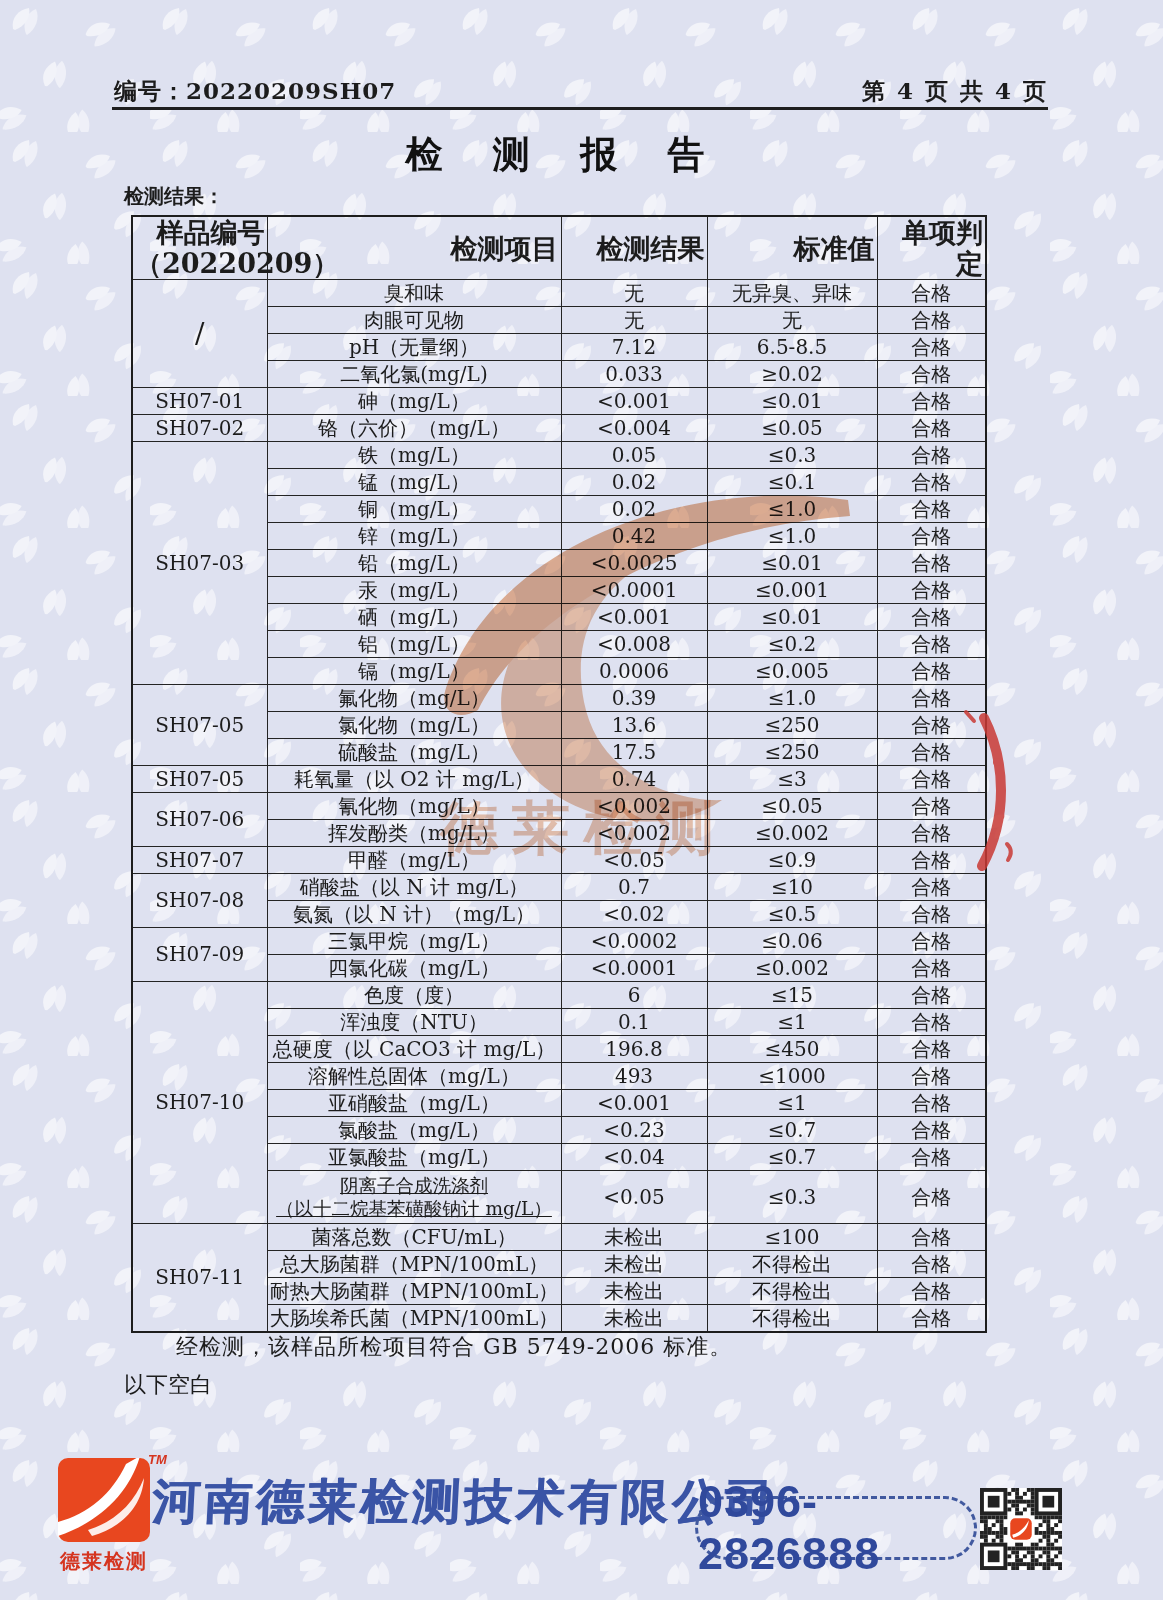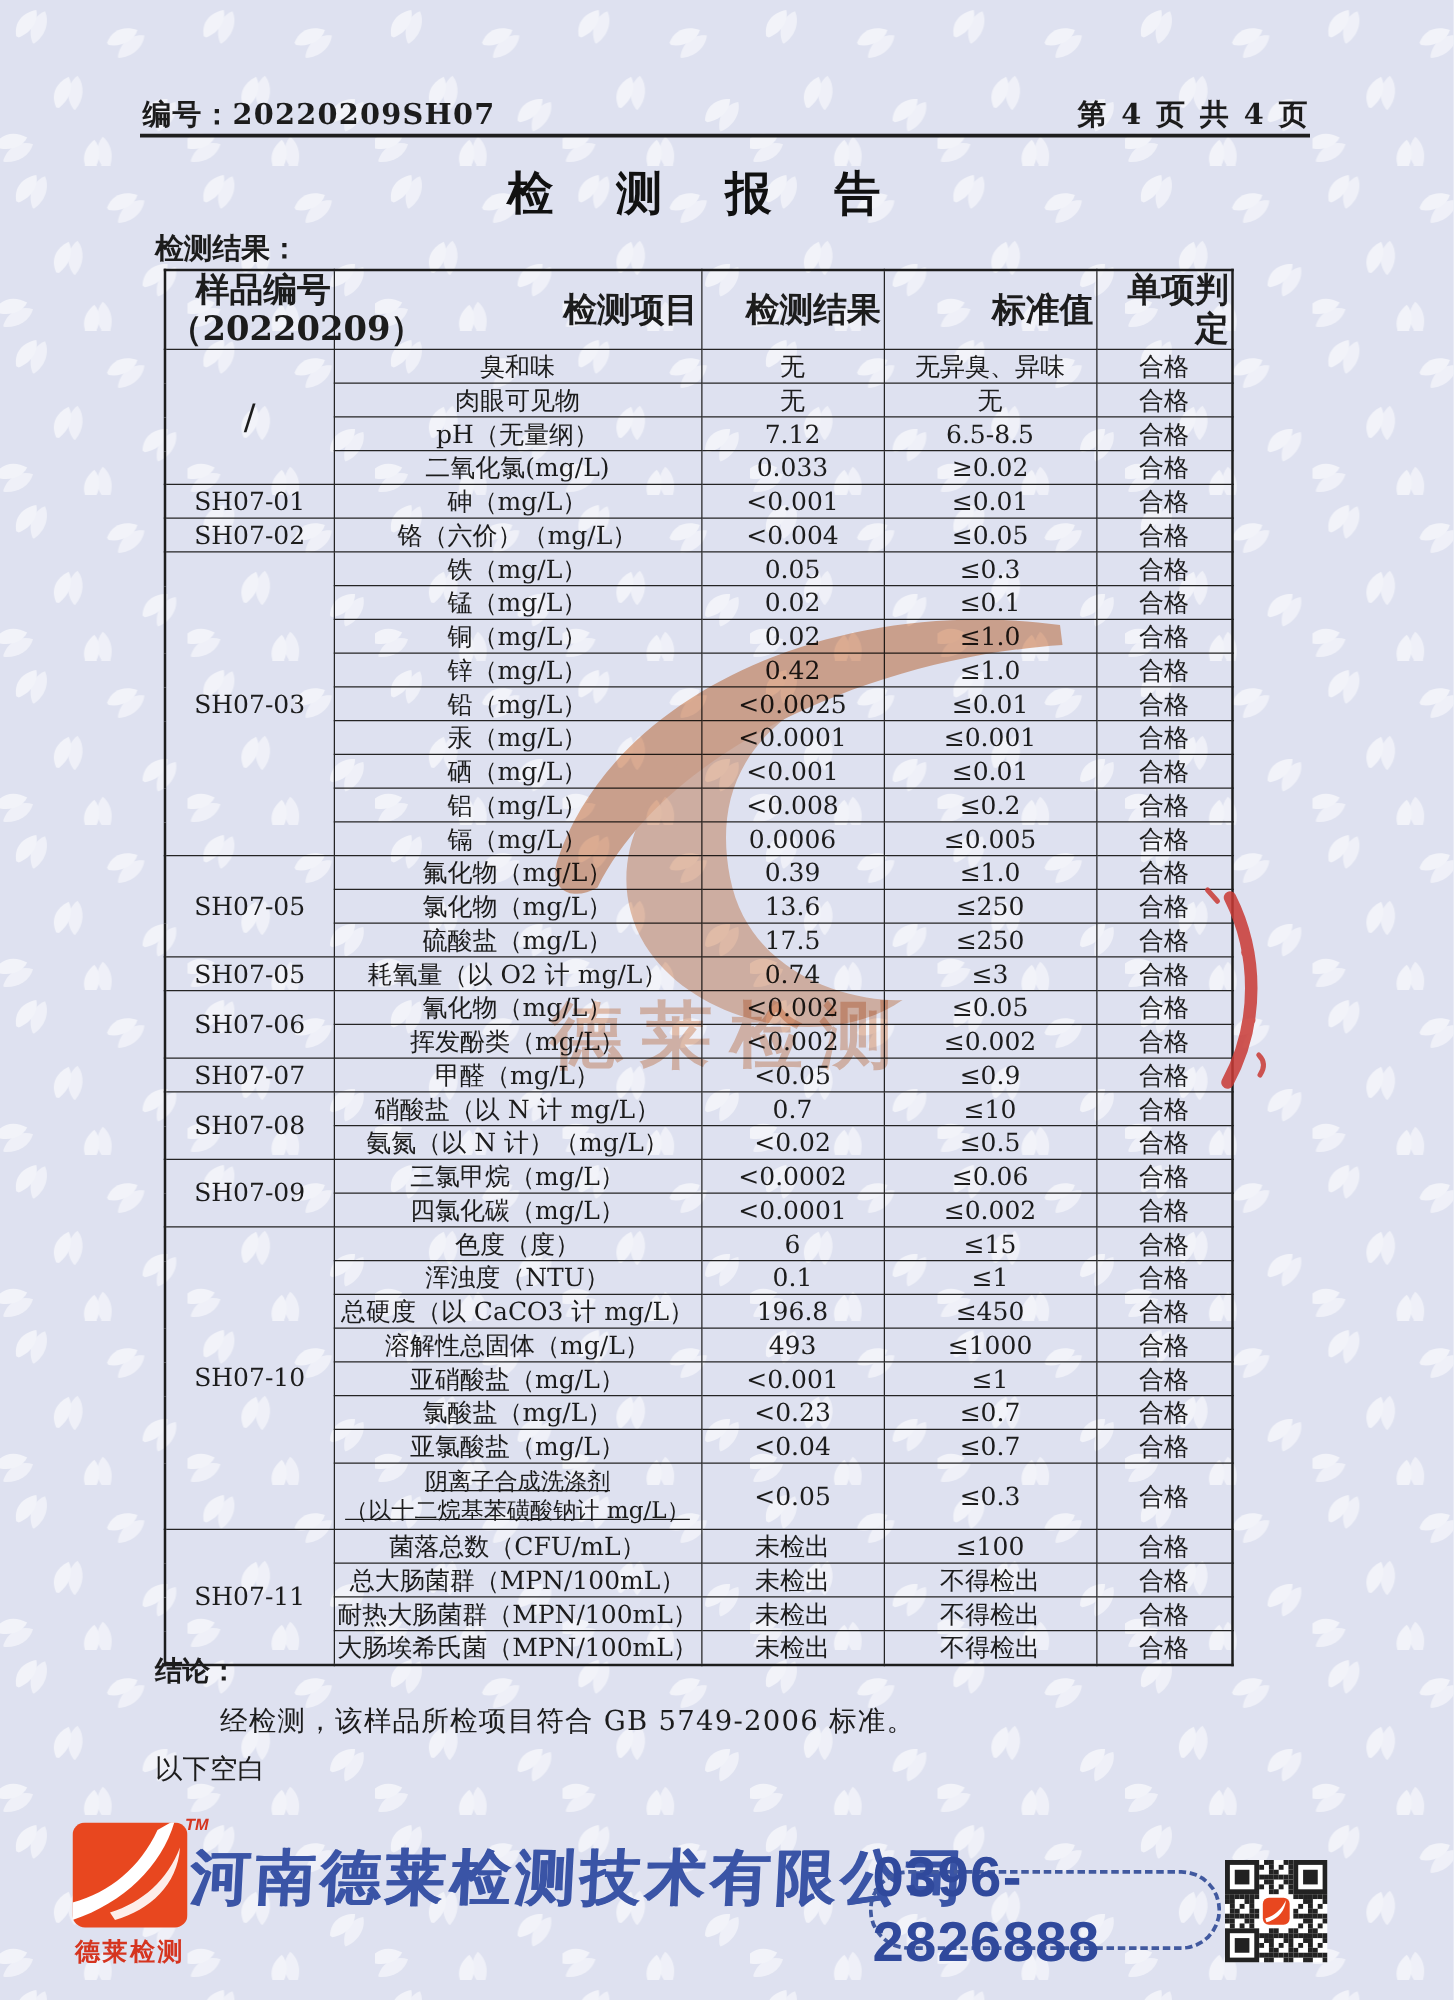--- a/index.html
+++ b/index.html
@@ -21,7 +21,7 @@
     font-family:"Liberation Sans", sans-serif;
     font-size:37px; font-weight:bold; letter-spacing:20px; color:#111;
   }
-  .results-label{left:124px; top:183px; font-size:23px; font-weight:bold;}
+  .results-label{left:124px; top:183px; font-size:20px; font-weight:bold;}
 
   
   .table-wrap{left:131px; top:215px;}

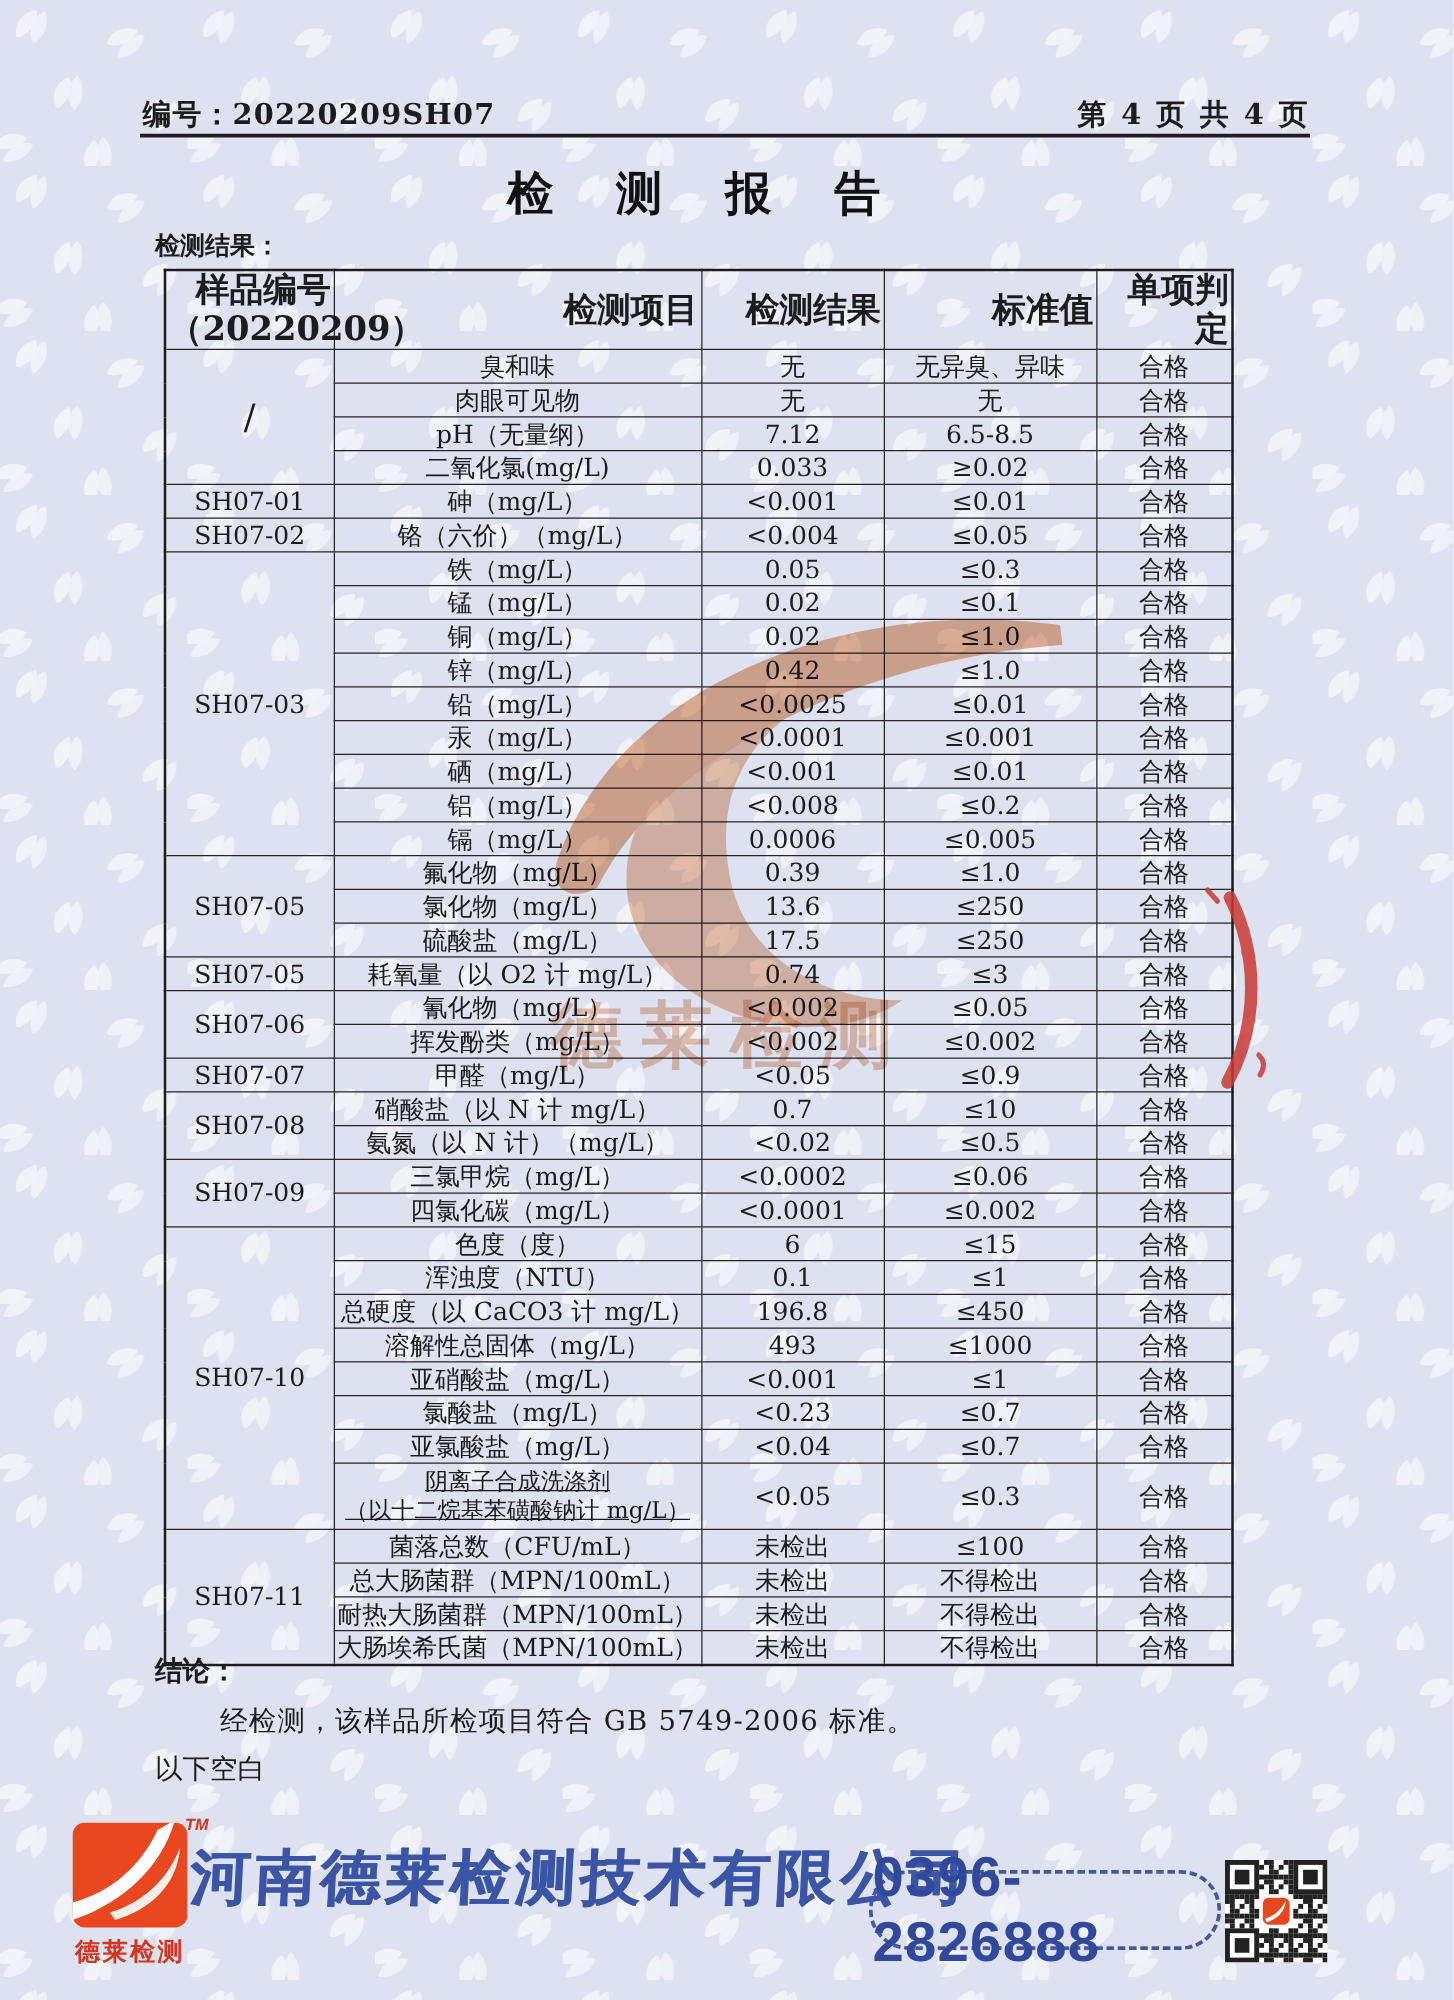--- a/index.html
+++ b/index.html
@@ -387,7 +387,6 @@
   </svg>
 
   <div class="layer conclusion">
-    <div class="c-label">结论：</div>
     <div class="c-text">经检测，该样品所检项目符合 GB 5749-2006 标准。</div>
     <div class="c-blank">以下空白</div>
   </div>

